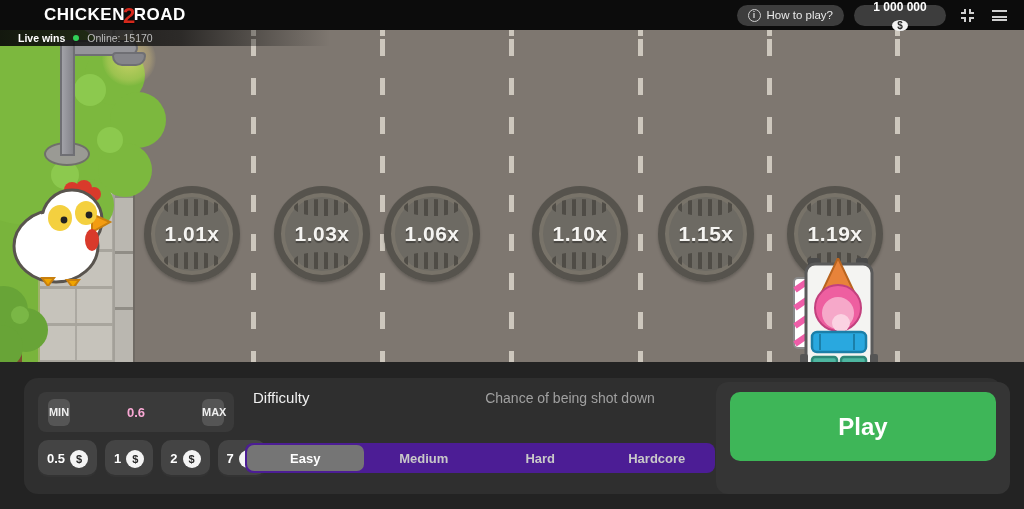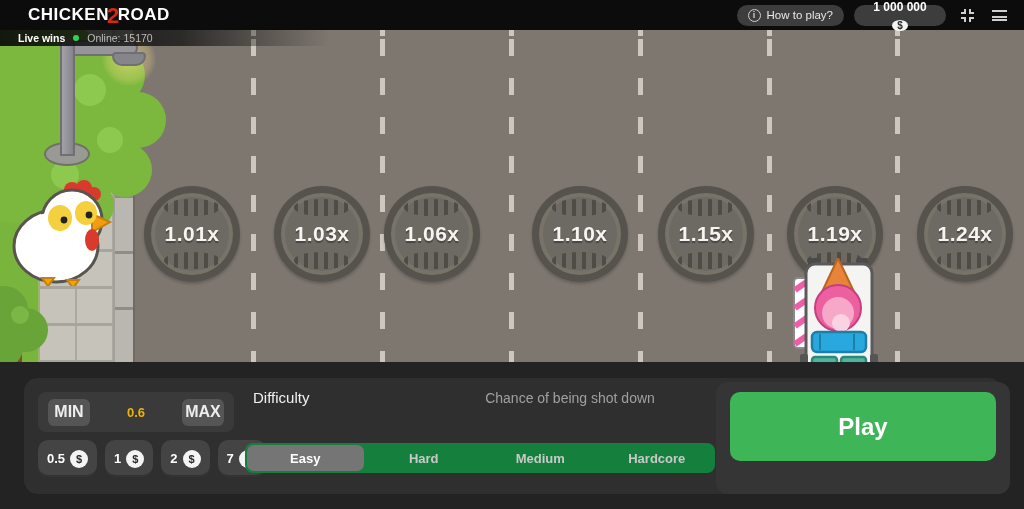--- a/index.html
+++ b/index.html
@@ -8,7 +8,7 @@
 
   
   .topbar { height:30px; background:#0c0c0c; display:flex; align-items:center;
-    justify-content:space-between; padding:0 14px 0 28px; position:relative; z-index:5; }
+    justify-content:space-between; padding:0 14px 0 44px; position:relative; z-index:5; }
   .logo { font-weight:800; font-size:17px; color:#fff; letter-spacing:.5px; display:flex; align-items:center; }
   .logo .two { color:#d5281b; font-size:22px; margin:0 -2px; position:relative; top:1px;
     text-shadow:0 1px 1px rgba(0,0,0,.6); }

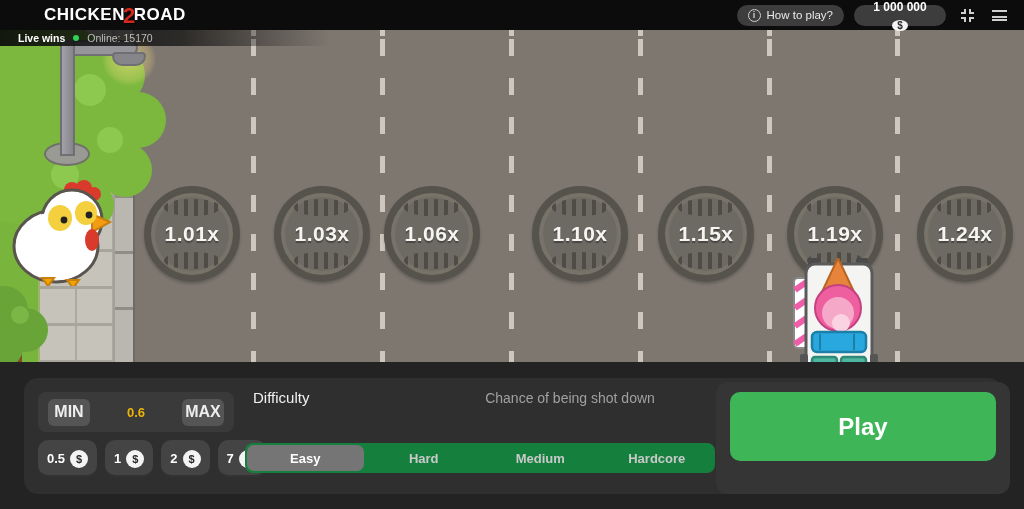--- a/index.html
+++ b/index.html
@@ -197,9 +197,6 @@
   <div class="manhole" style="left:787px">
     <span>1.19x</span>
     </div>
-  <div class="manhole" style="left:917px">
-    <span>1.24x</span>
-    </div>
 
   <svg class="chicken" width="104" height="106" viewBox="0 0 104 106">
     <circle cx="60" cy="10" r="8" fill="#d93a2b"></circle>

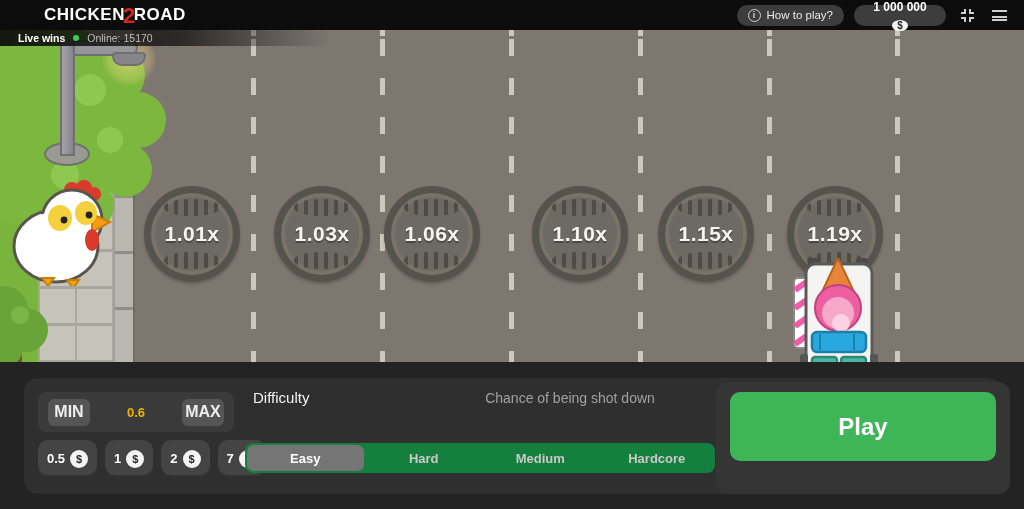--- a/index.html
+++ b/index.html
@@ -87,8 +87,8 @@
 
   .bet-box { position:absolute; left:38px; top:30px; width:196px; height:40px; background:#3a3a3a;
     border-radius:8px; display:flex; align-items:center; justify-content:space-between; padding:0 10px; }
-  .mmbtn { width:42px; height:27px; background:#555; border:none; border-radius:6px; color:#eee;
-    font-weight:700; font-size:16px; font-family:inherit; cursor:pointer; }
+  .mmbtn { width:22px; height:27px; background:#555; border:none; border-radius:6px; color:#eee;
+    font-weight:700; font-size:11px; font-family:inherit; cursor:pointer; }
   .bet-value { color:#eab308; font-weight:700; font-size:13px; }
 
   .quick-row { position:absolute; left:38px; top:78px; display:flex; gap:8px; }

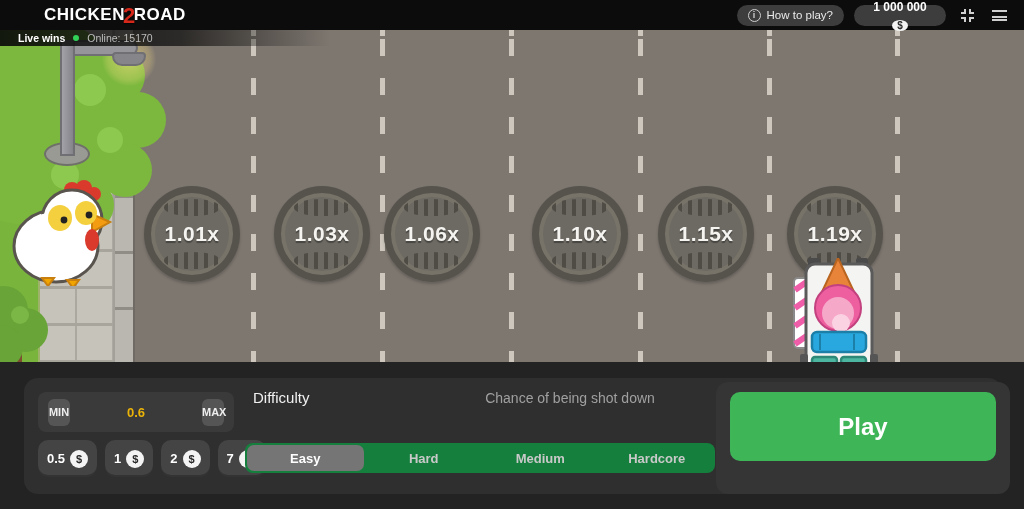--- a/index.html
+++ b/index.html
@@ -89,7 +89,7 @@
     border-radius:8px; display:flex; align-items:center; justify-content:space-between; padding:0 10px; }
   .mmbtn { width:22px; height:27px; background:#555; border:none; border-radius:6px; color:#eee;
     font-weight:700; font-size:11px; font-family:inherit; cursor:pointer; }
-  .bet-value { color:#eab308; font-weight:700; font-size:13px; }
+  .bet-value { color:#f9a8d4; font-weight:700; font-size:13px; }
 
   .quick-row { position:absolute; left:38px; top:78px; display:flex; gap:8px; }
   .qbet { height:37px; background:#444; border:none; border-radius:10px; display:flex; align-items:center;

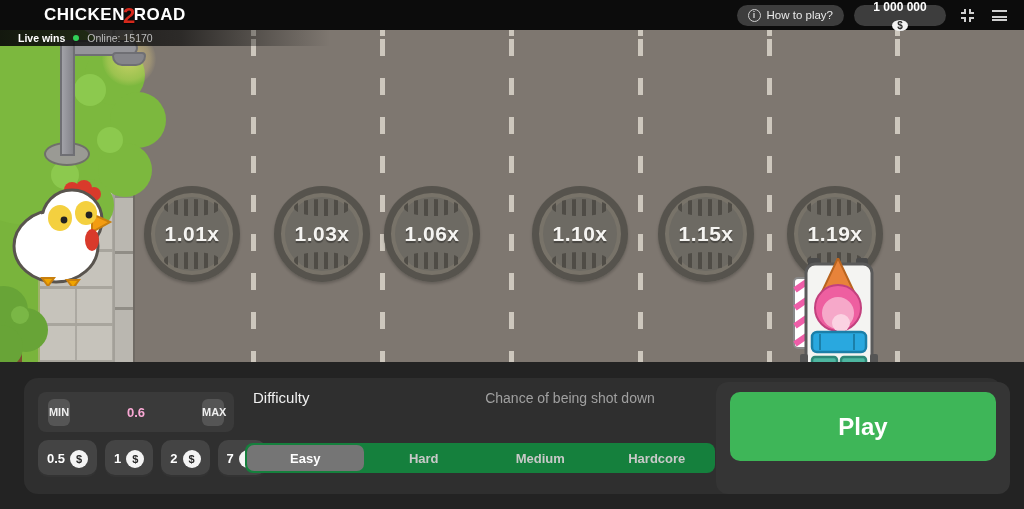--- a/index.html
+++ b/index.html
@@ -100,7 +100,7 @@
   .diff-label { position:absolute; left:253px; top:27px; color:#f0f0f0; font-size:15px; }
   .chance-label { position:absolute; left:430px; top:28px; width:280px; text-align:center;
     color:#a0a0a0; font-size:14px; }
-  .tabs { position:absolute; left:245px; top:81px; width:470px; height:30px; background:#15803d;
+  .tabs { position:absolute; left:245px; top:81px; width:470px; height:30px; background:#4c1d95;
     border-radius:8px; display:flex; }
   .tab { flex:1; display:flex; align-items:center; justify-content:center; color:#c9c9c9;
     font-weight:700; font-size:13px; cursor:pointer; border-radius:8px; }

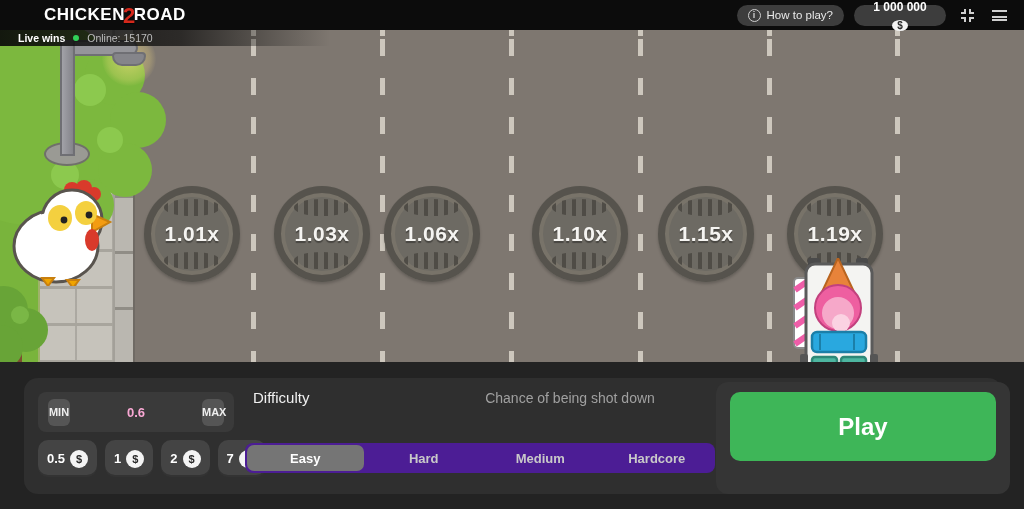--- a/index.html
+++ b/index.html
@@ -274,8 +274,8 @@
 
   <div class="tabs">
     <div class="tab selected">Easy</div>
+    <div class="tab">Medium</div>
     <div class="tab">Hard</div>
-    <div class="tab">Medium</div>
     <div class="tab">Hardcore</div>
   </div>
 

